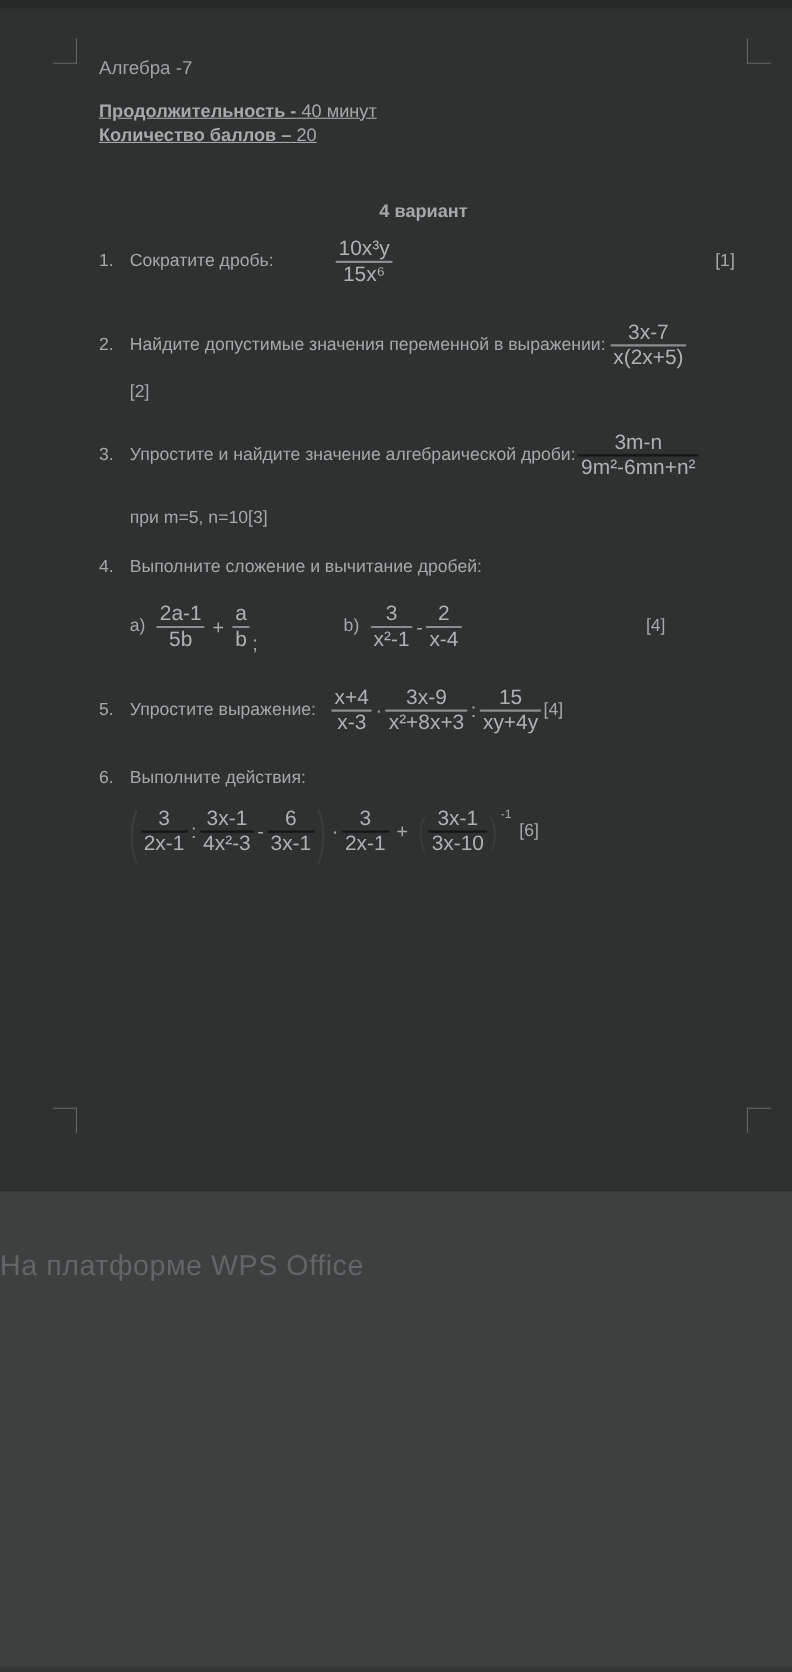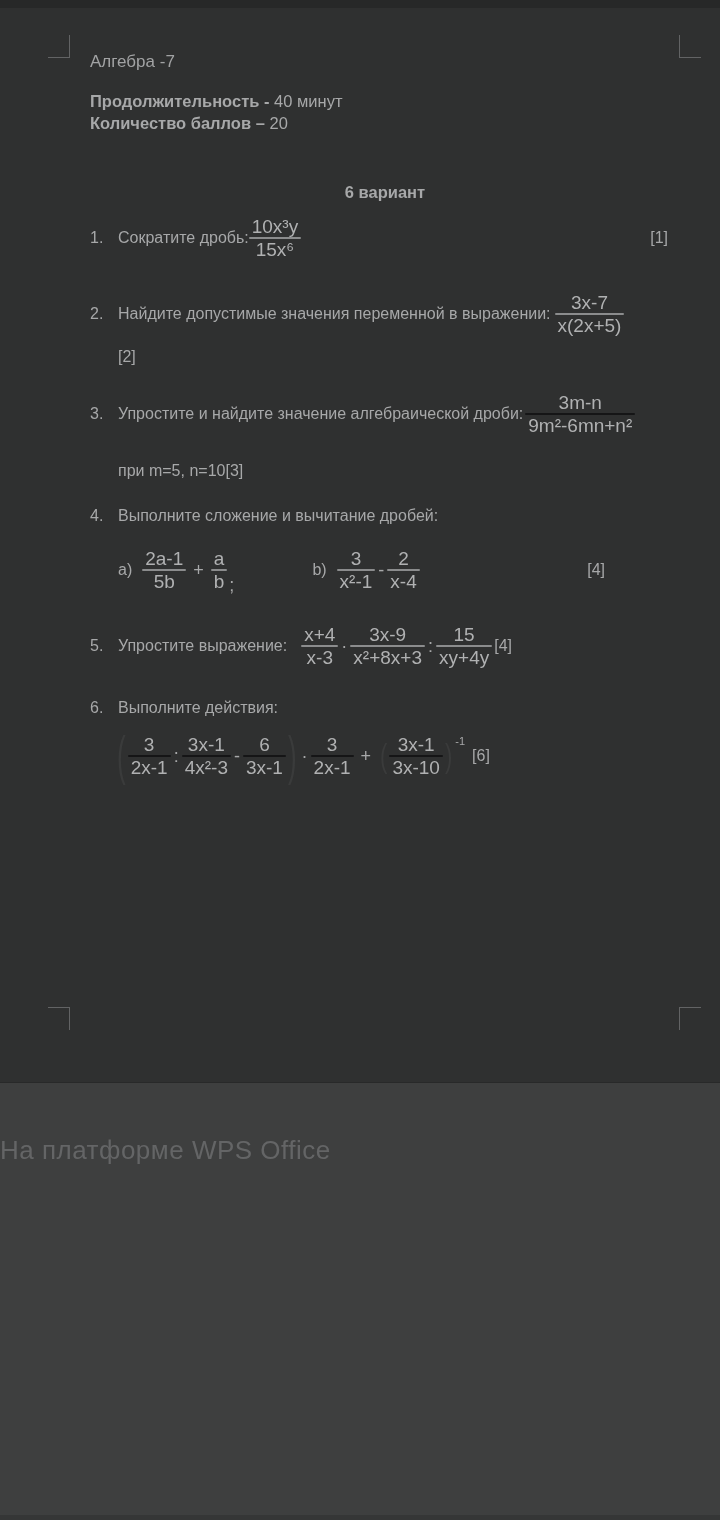--- a/index.html
+++ b/index.html
@@ -31,7 +31,7 @@
 
   .subject { text-align:left; font-size:17px; line-height:20px; color:#a2a3a4; }
   .title   { margin-top:20px; text-align:center; font-size:16.5px; font-weight:bold; line-height:20px; }
-  .meta    { margin-top:18px; font-size:16.5px; line-height:22px; }
+  .meta    { margin-top:18px; font-size:16.5px; line-height:22px;text-decoration:underline; }
   .meta + .meta { margin-top:0; }
   .meta b  { font-weight:bold; }
   .variant { margin-top:48px; text-align:center; font-size:16.5px; font-weight:bold; line-height:20px; }

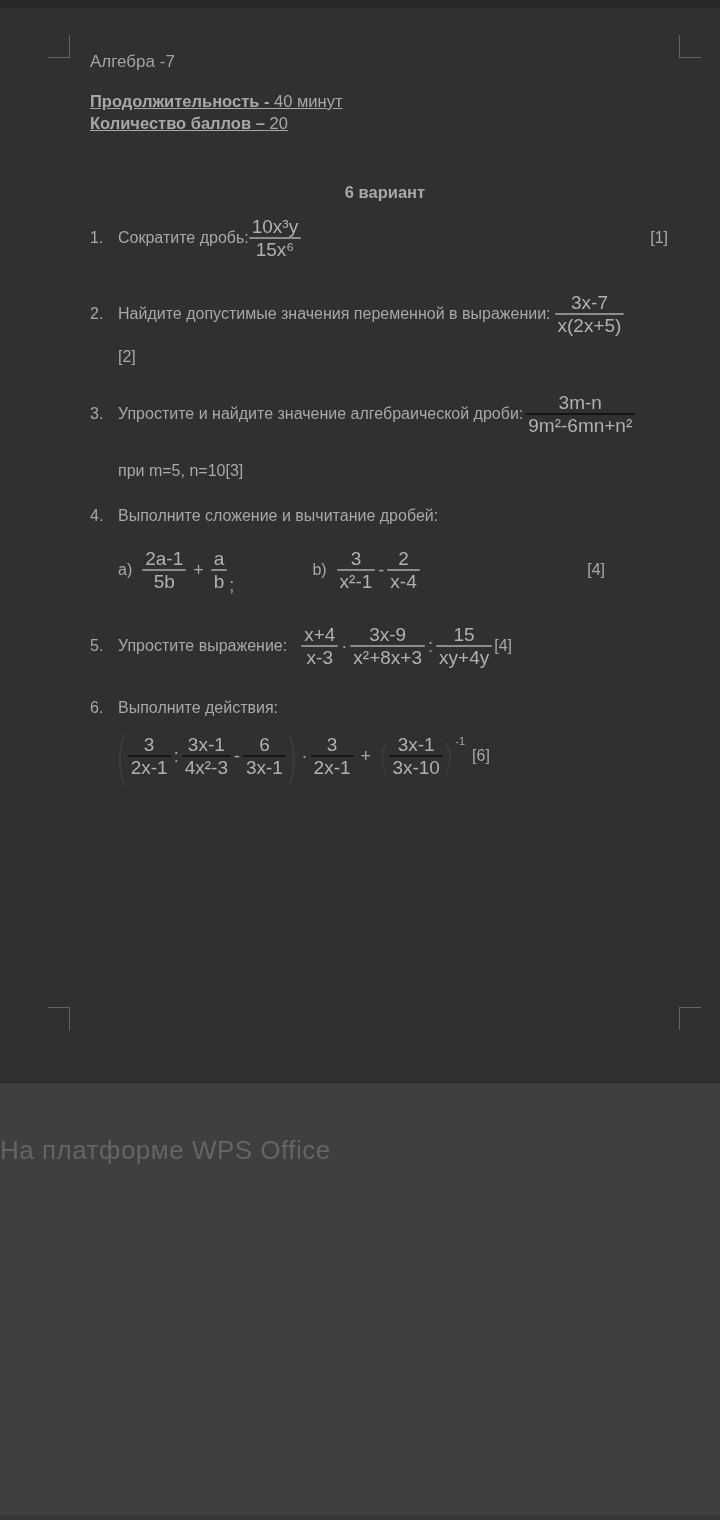--- a/index.html
+++ b/index.html
@@ -116,7 +116,7 @@
         <span>20</span>
       </div>
 
-      <div class="variant">6 вариант</div>
+      <div class="variant">4 вариант</div>
 
       <div class="prow row1">
         <span class="pnum">1.</span>

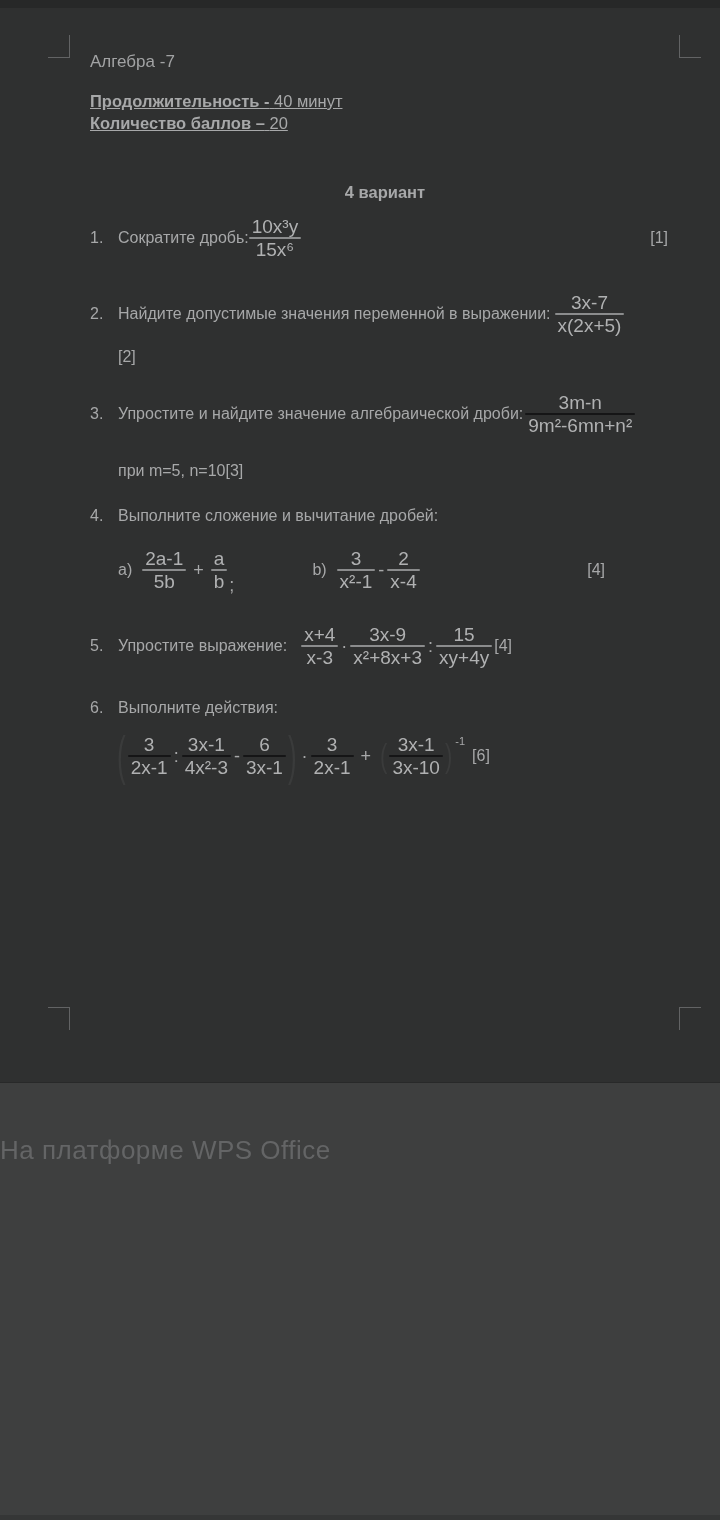--- a/index.html
+++ b/index.html
@@ -52,7 +52,7 @@
   .score { font-size:16px; }
 
   .row1 { margin-top:14px; }
-  .row1 .frac { }
+  .row1 .frac { margin-left:56px; }
   .row1 .score { margin-left:auto; margin-right:12px; }
 
   .row2 { margin-top:32px; }

